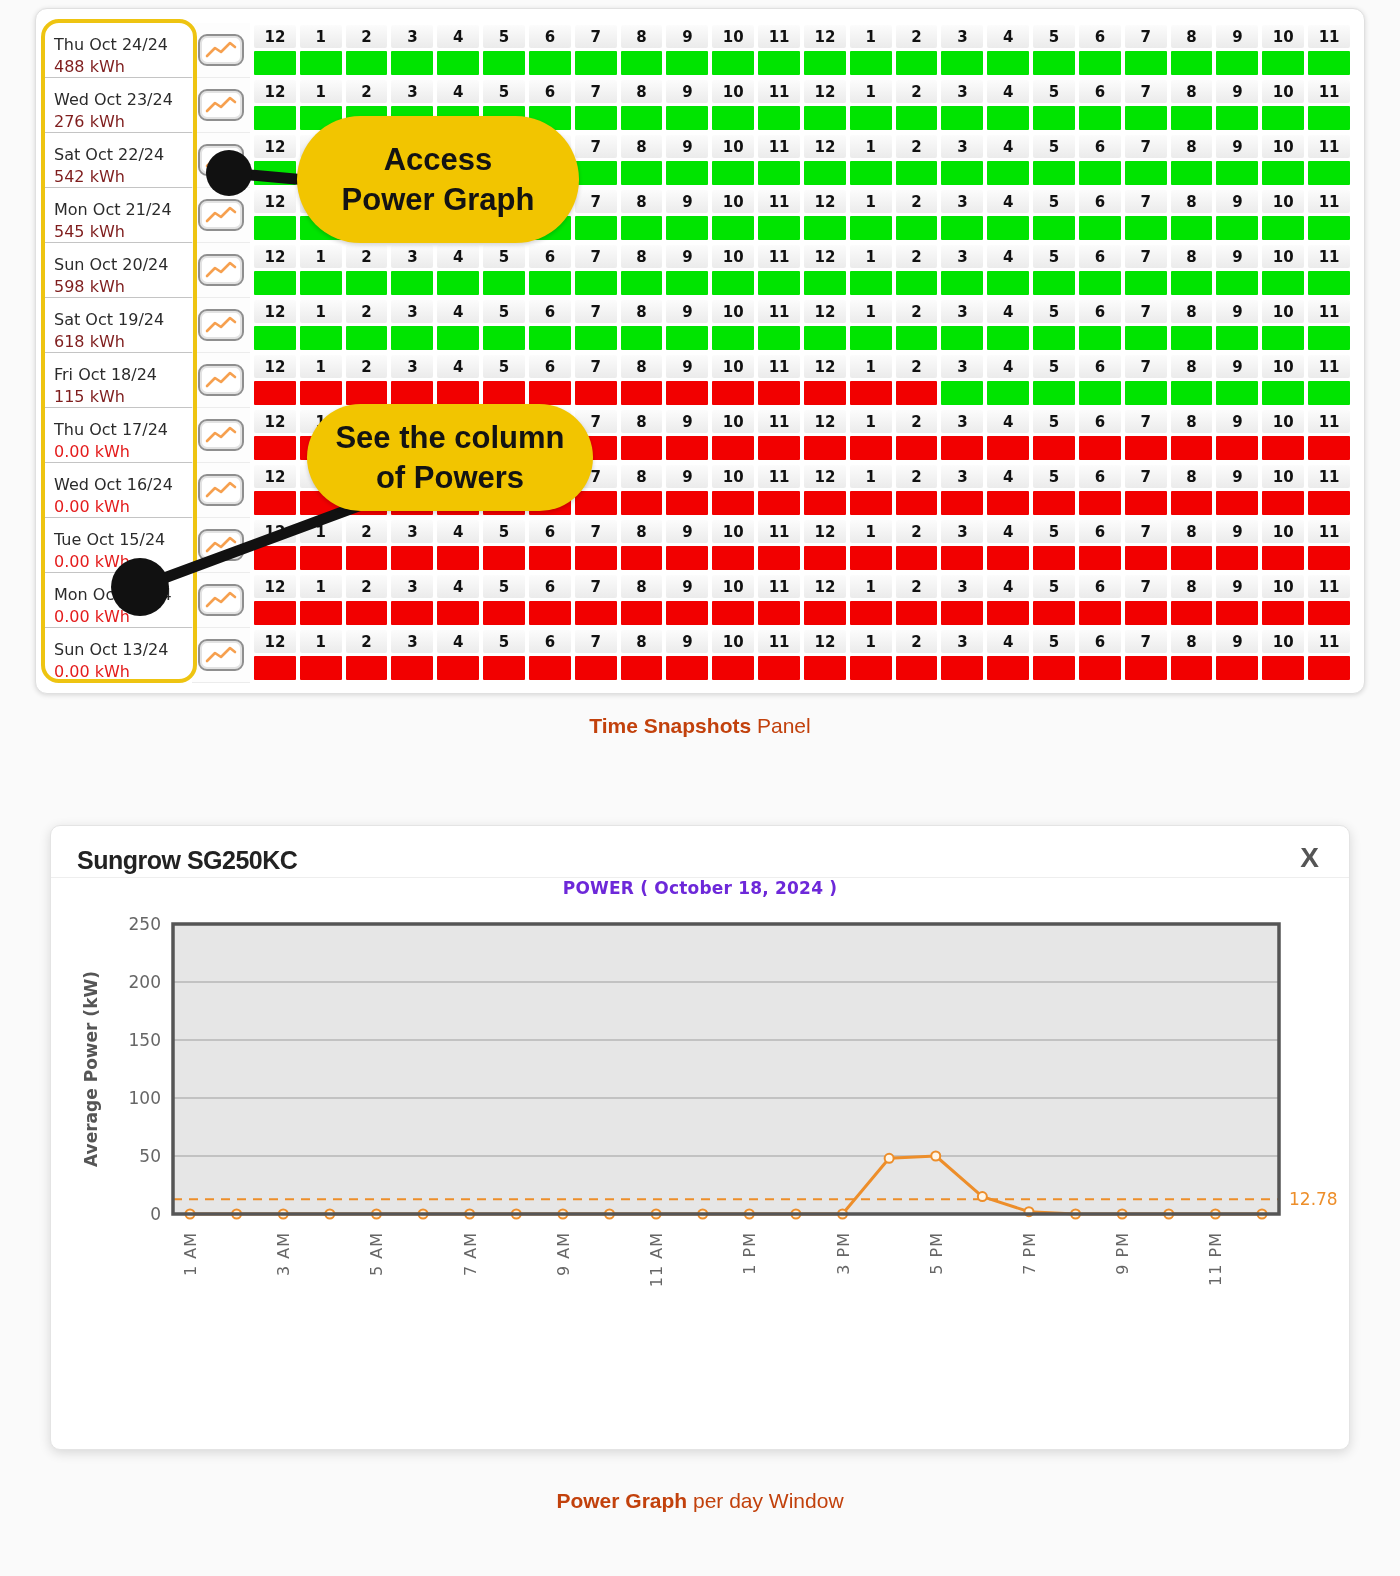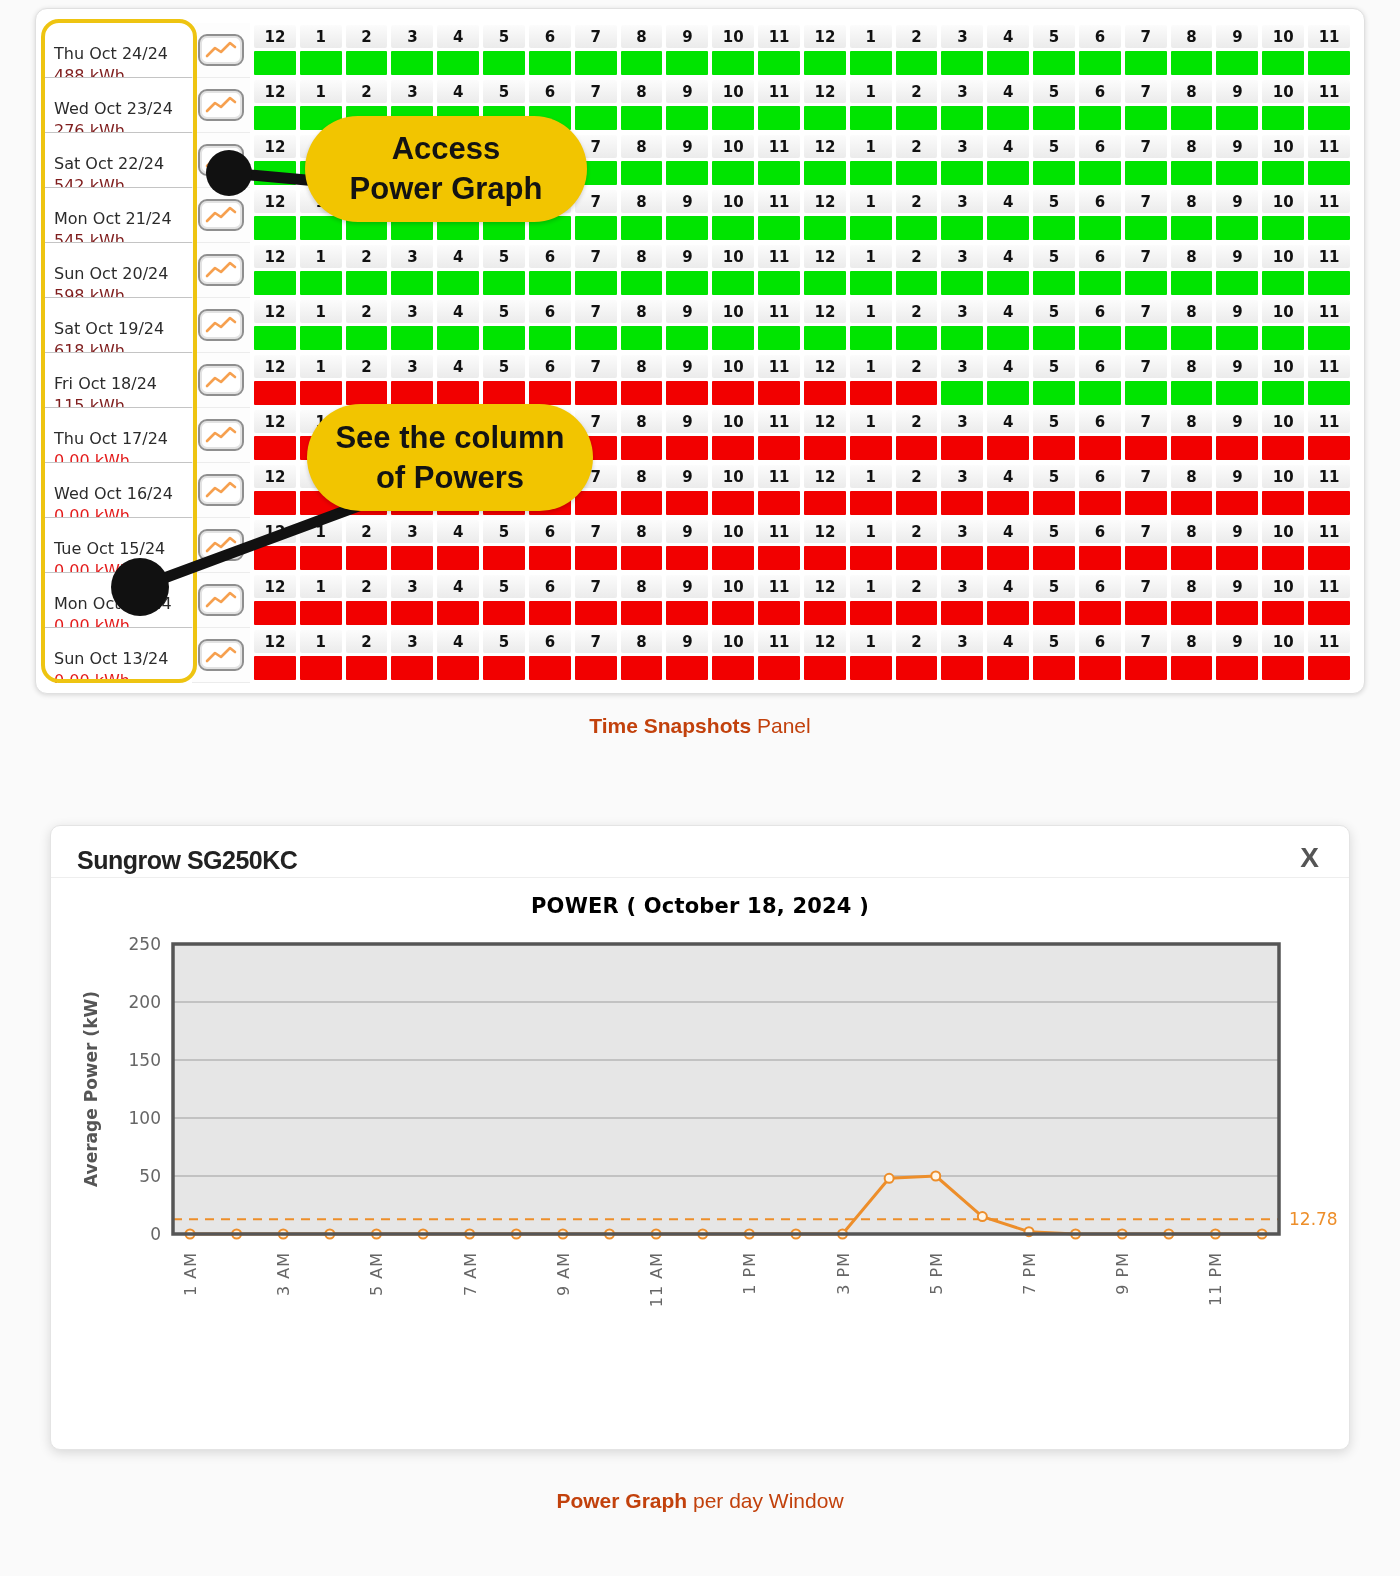--- a/index.html
+++ b/index.html
@@ -19,7 +19,7 @@
   .snap-rows { position:relative; z-index:1; }
   .snap-row { display:flex; height:55px; }
   .date-cell {
-    width:150px; padding:20px 4px 0 12px; border-bottom:1px solid #c4c4c4;
+    width:150px; padding:11px 4px 0 12px; border-bottom:1px solid #c4c4c4;
     font-family:"DejaVu Sans", sans-serif; font-size:16px; line-height:1.35;
     white-space:nowrap; overflow:hidden;
   }

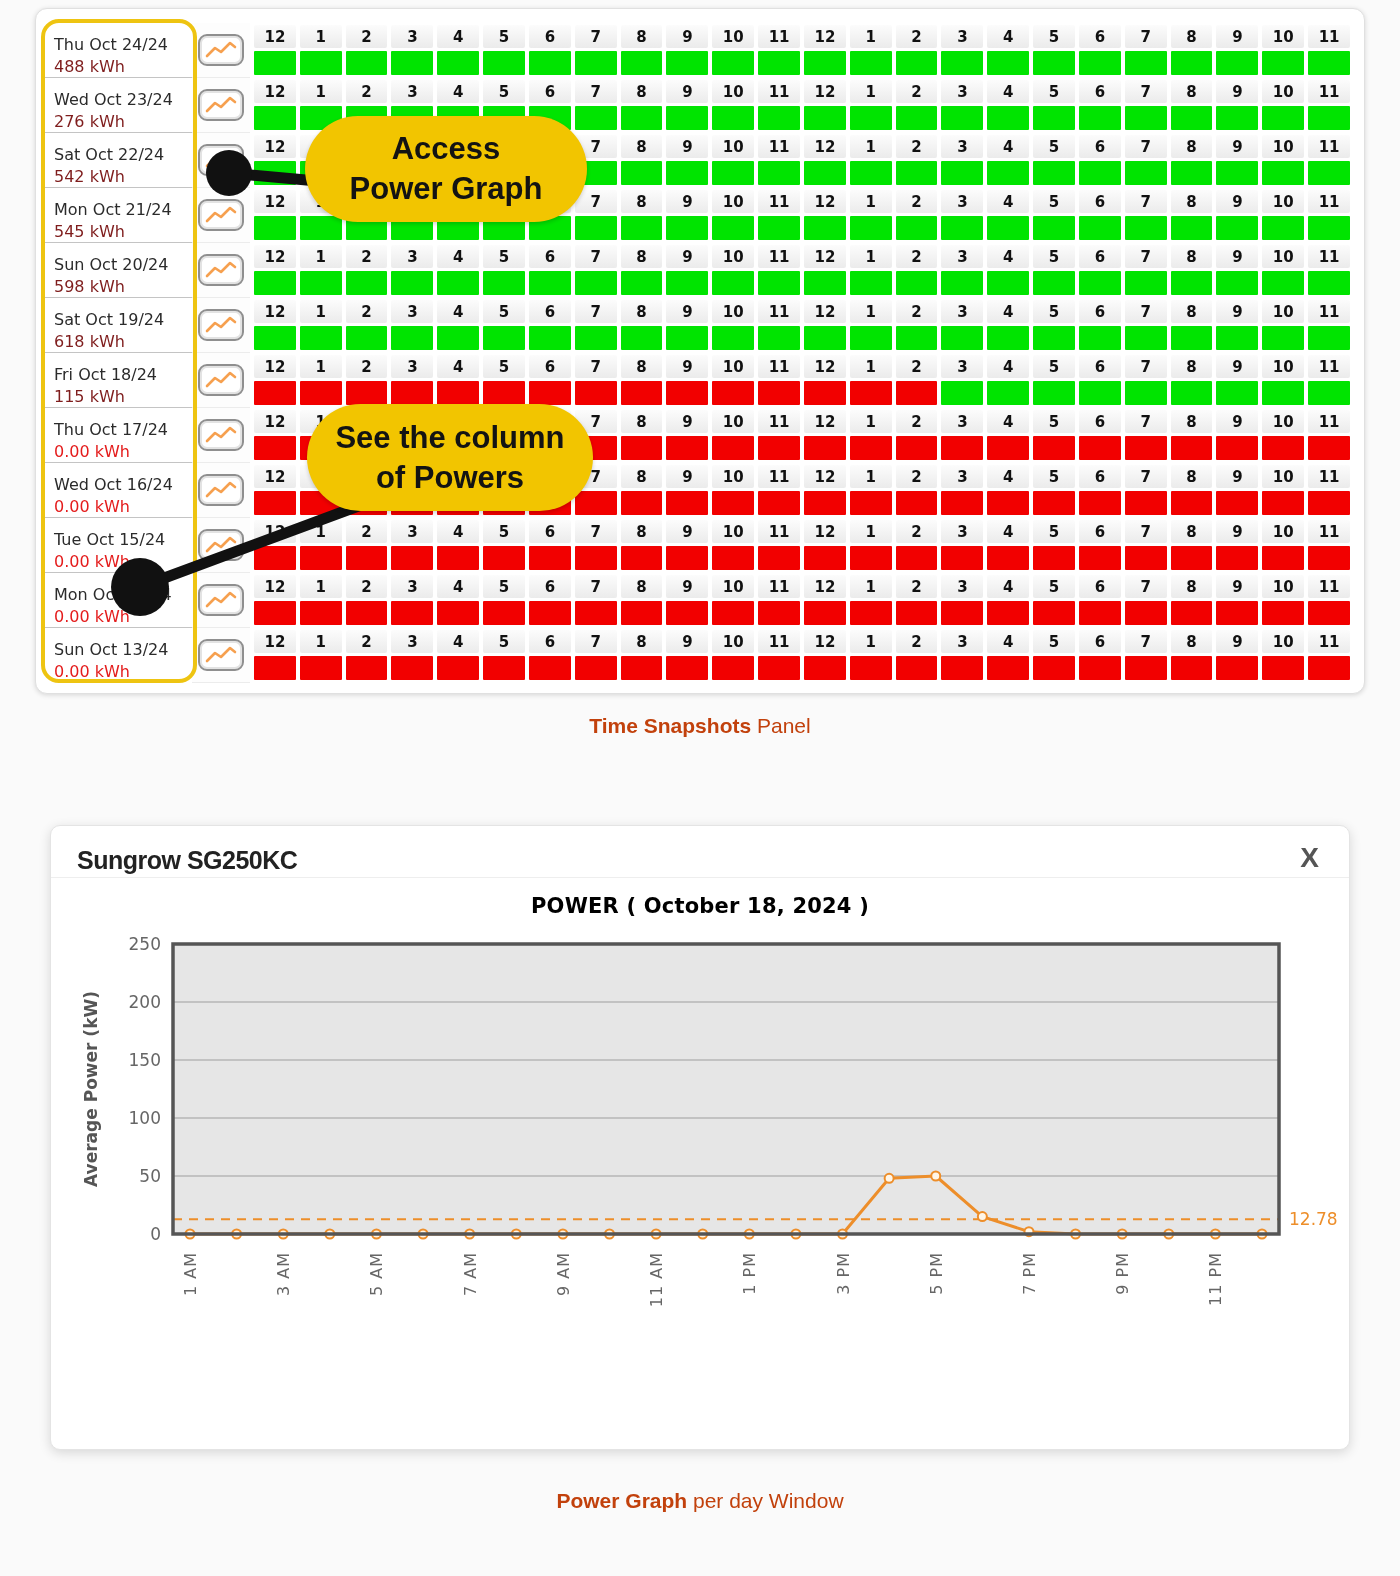--- a/index.html
+++ b/index.html
@@ -65,7 +65,7 @@
     font-weight:700; font-size:31px; color:#131313; line-height:1.28;
     box-shadow:0 2px 4px rgba(0,0,0,.18); text-align:center;
   }
-  .bubble1 { left:269px; top:107px; width:282px; height:106px; }
+  .bubble1 { left:261px; top:107px; width:282px; height:127px; }
   .bubble2 { left:271px; top:395px; width:286px; height:107px; }
 
   

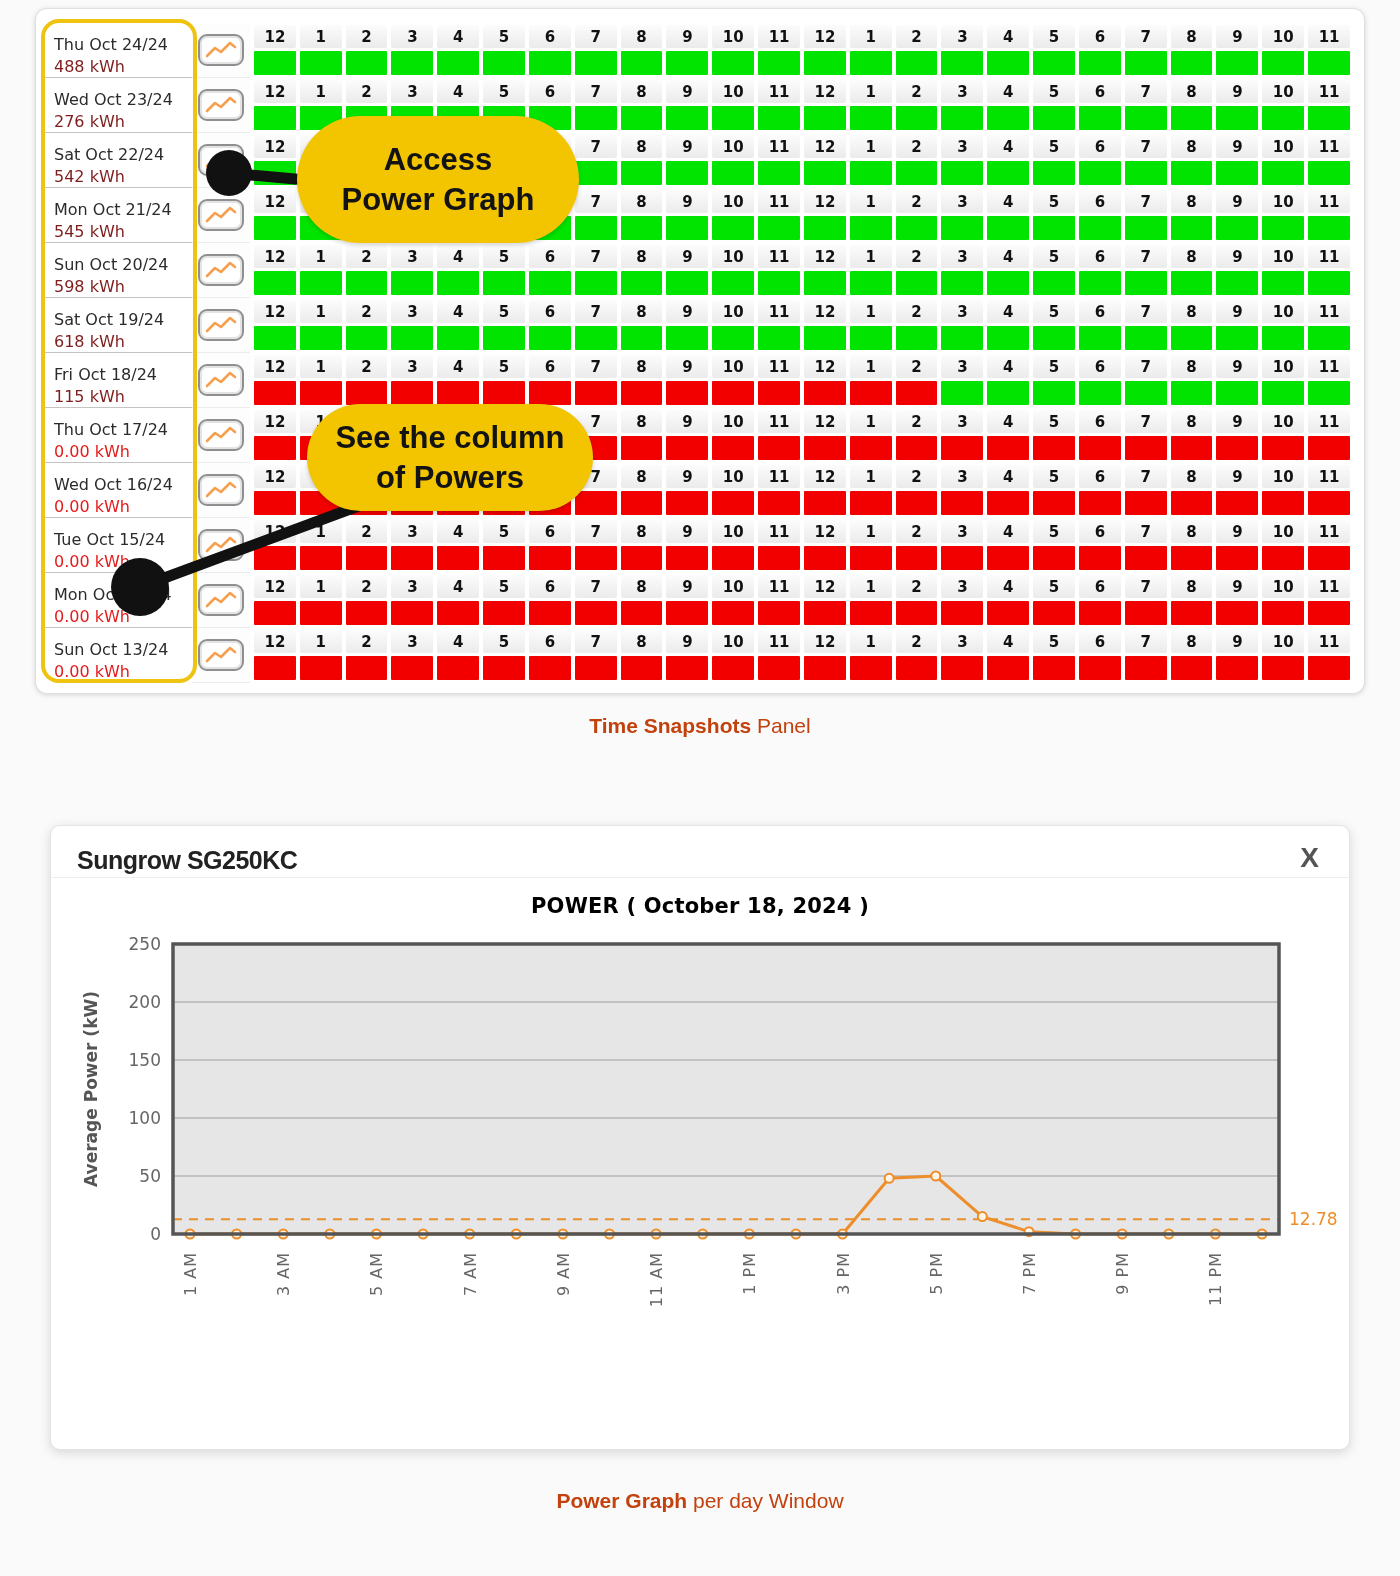--- a/index.html
+++ b/index.html
@@ -90,7 +90,7 @@
     color:#555; cursor:pointer; line-height:1;
   }
   .pg-chart-title {
-    margin-top:16px; text-align:center; font-size:21px; font-weight:700; color:#000000;
+    text-align:center; font-size:17px; font-weight:700; color:#6d28d9;
     font-family:"DejaVu Sans", sans-serif; letter-spacing:0.2px;
   }
   .pg-svg-wrap { margin-top:4px; }

